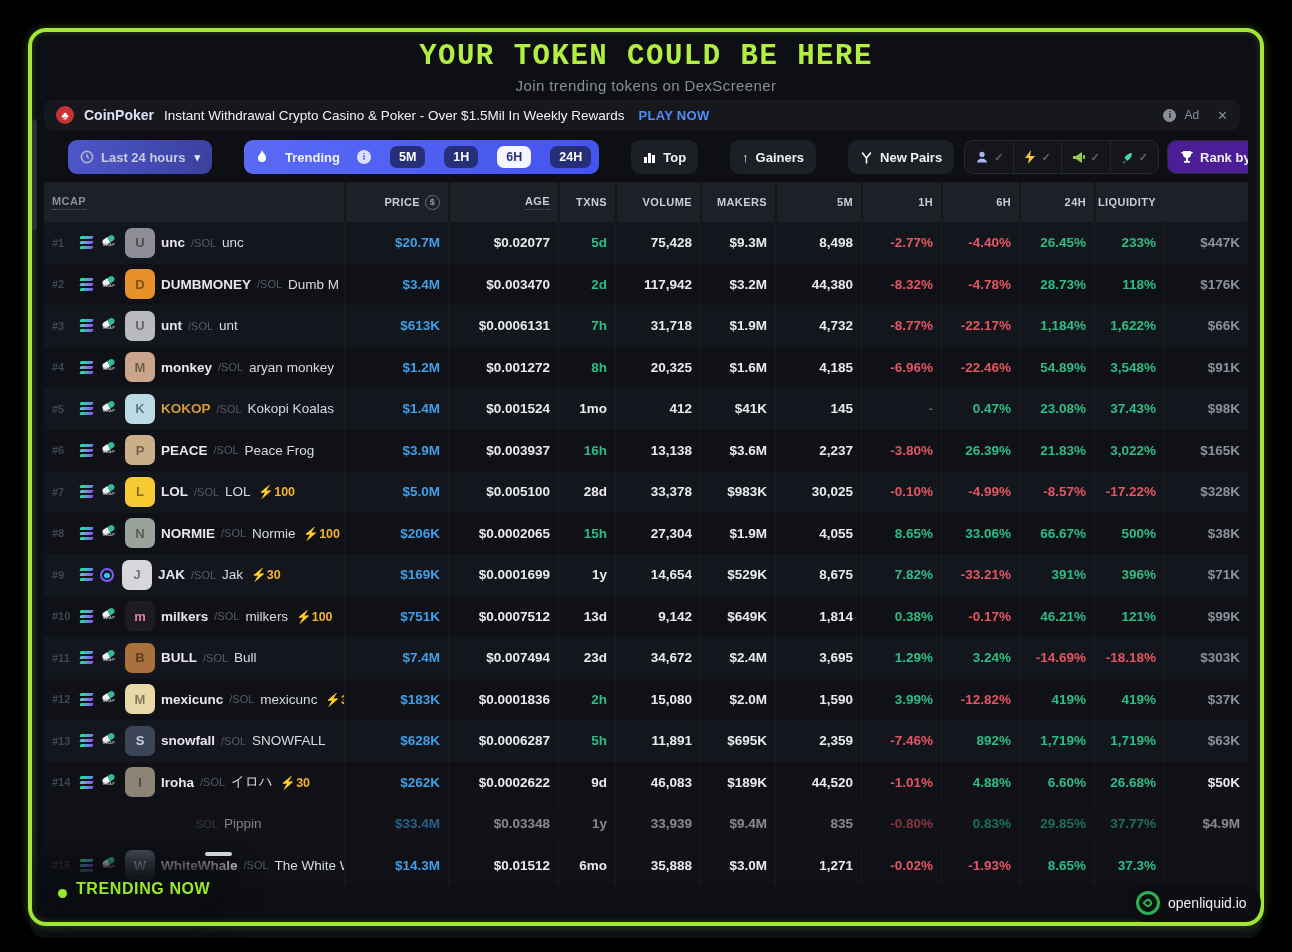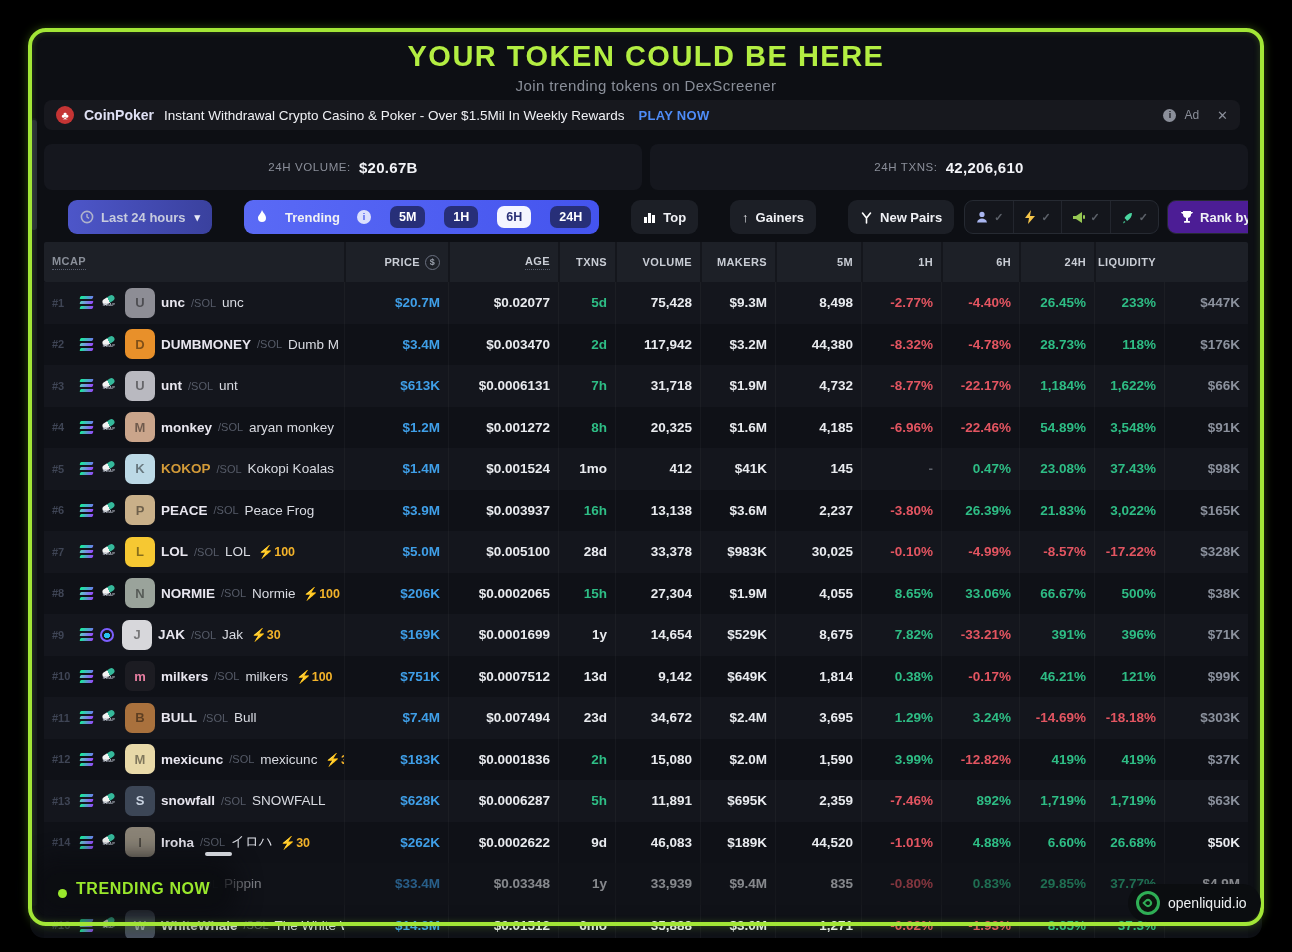--- a/index.html
+++ b/index.html
@@ -19,7 +19,7 @@
 
   
   .banner{text-align:center;padding-top:10px;}
-  .banner h1{margin:0;font-size:29px;font-weight:800;letter-spacing:1.5px;color:#b3ee42;}
+  .banner h1{margin:0;font-size:29px;font-weight:800;letter-spacing:1.5px;color:#b3ee42;font-family:Liberation Mono, monospace;}
   .banner p{margin:4px 0 0;font-size:15px;color:#8a8f99;letter-spacing:.4px;}
 
   

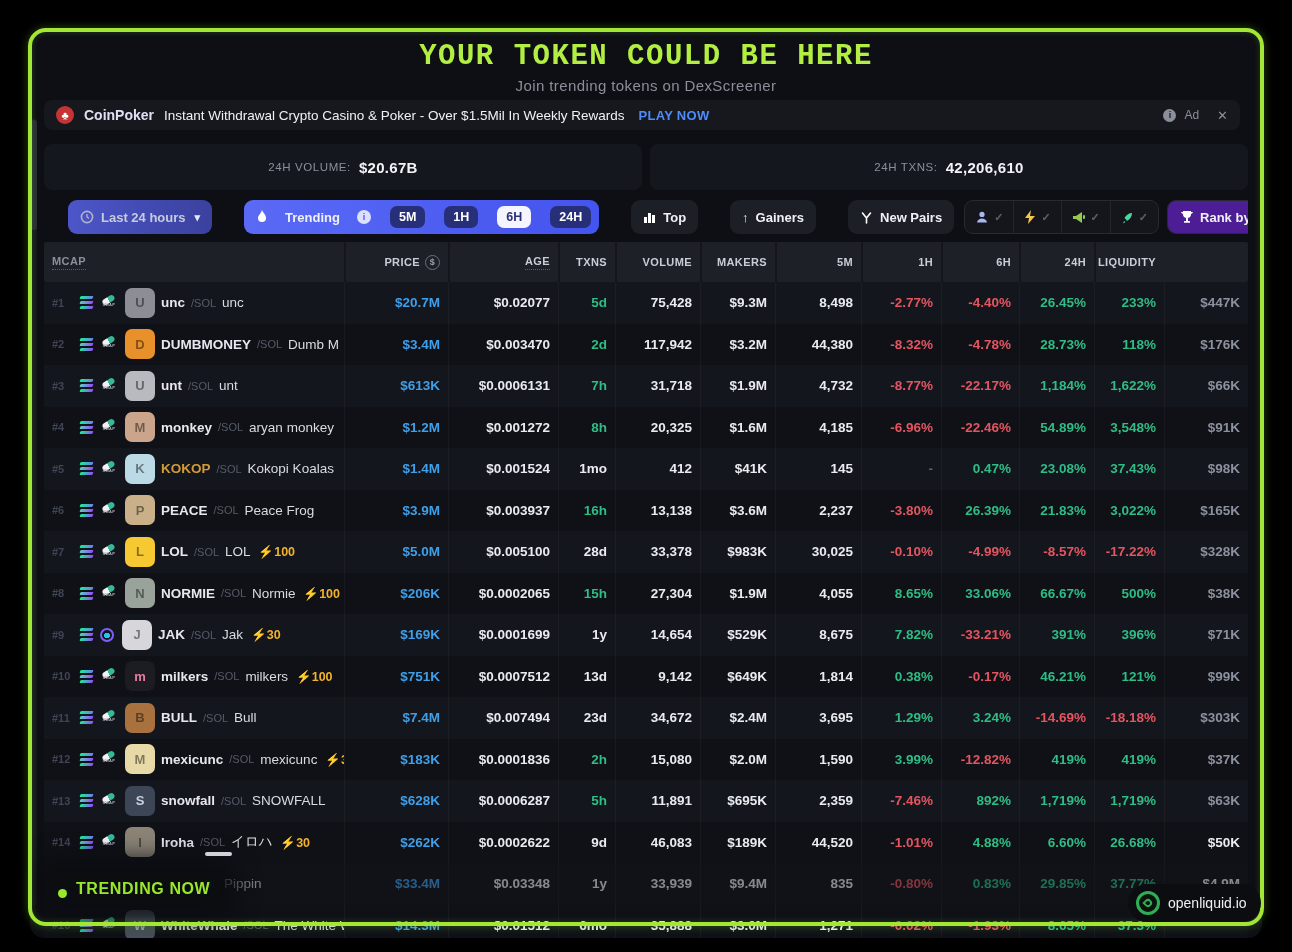--- a/index.html
+++ b/index.html
@@ -133,16 +133,6 @@
       </span>
     </div>
 
-    <div class="stats">
-      <div class="stat-card">
-        <span class="stat-label">24H VOLUME:</span>
-        <span class="stat-value">$20.67B</span>
-      </div>
-      <div class="stat-card">
-        <span class="stat-label">24H TXNS:</span>
-        <span class="stat-value">42,206,610</span>
-      </div>
-    </div>
 
     <div class="toolbar">
       <div class="tb time">

